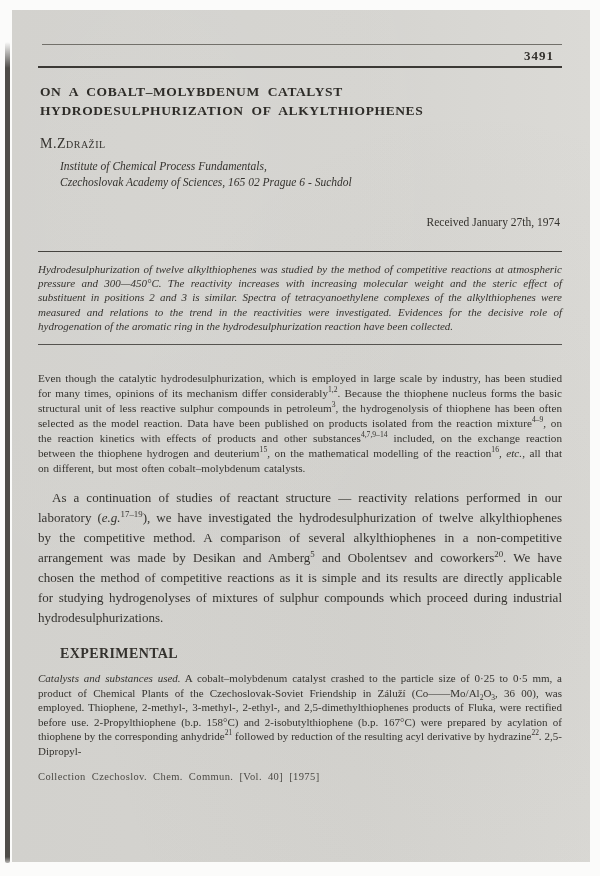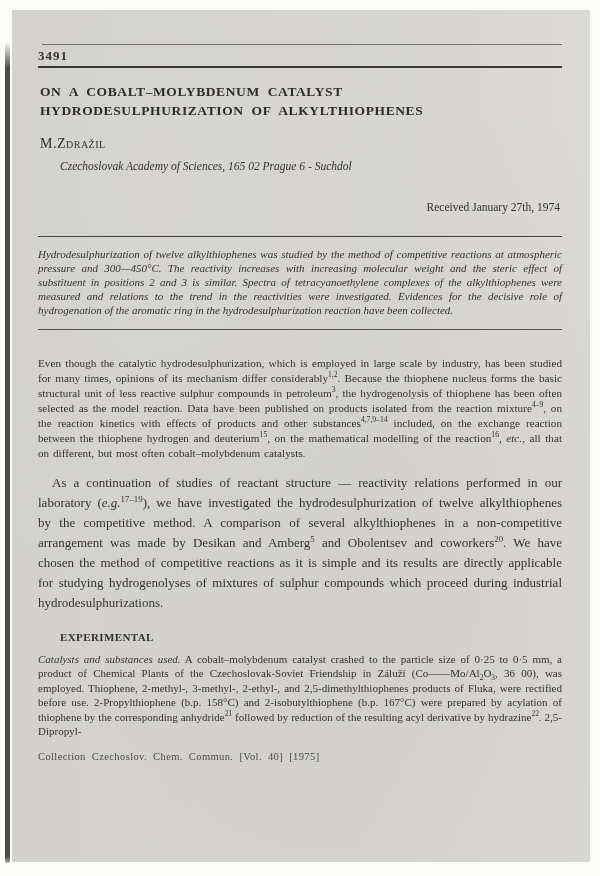--- a/index.html
+++ b/index.html
@@ -35,6 +35,7 @@
   .rule{border:0;margin:0;}
   .rule-top-thin{margin-top:34px;margin-left:4px;border-top:1px solid #72706a;}
   .page-number{
+    text-align:right;
     font-size:13px;font-weight:bold;
     letter-spacing:1px;
     padding:3px 8px 2px 0;

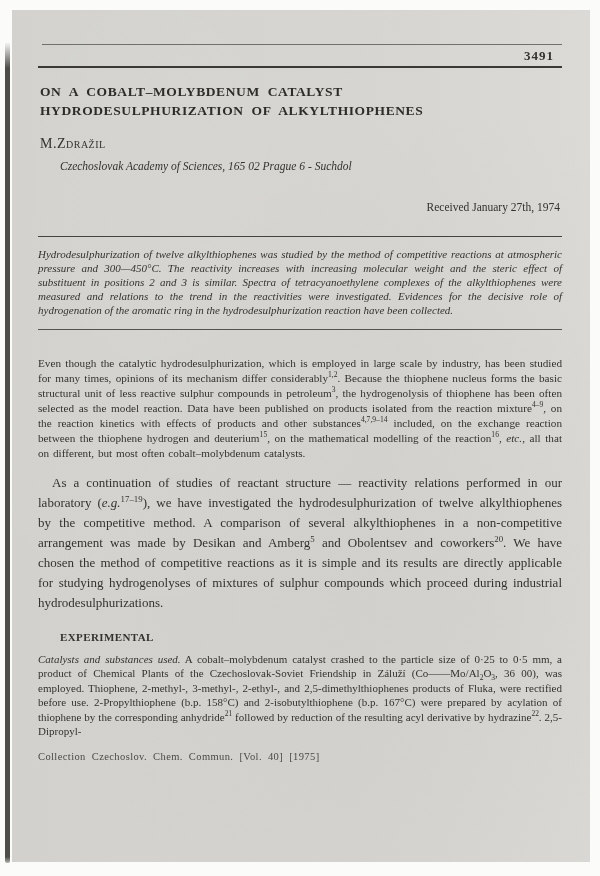--- a/index.html
+++ b/index.html
@@ -128,6 +128,7 @@
   <div class="author">M.Zdražil</div>
 
   <div class="affiliation">
+    <span>Institute of Chemical Process Fundamentals,</span>
     <span>Czechoslovak Academy of Sciences, 165 02 Prague 6 - Suchdol</span>
   </div>
 

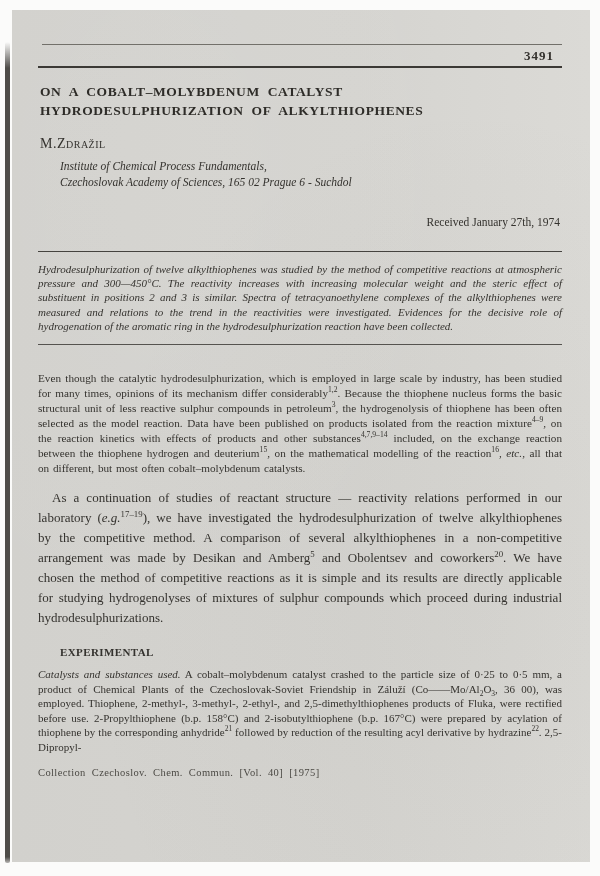--- a/index.html
+++ b/index.html
@@ -90,7 +90,7 @@
   }
   .section-heading{
     margin:18px 0 0 22px;
-    font-size:11px;font-weight:bold;
+    font-size:14px;font-weight:bold;
     letter-spacing:.4px;
   }
   .experimental{

